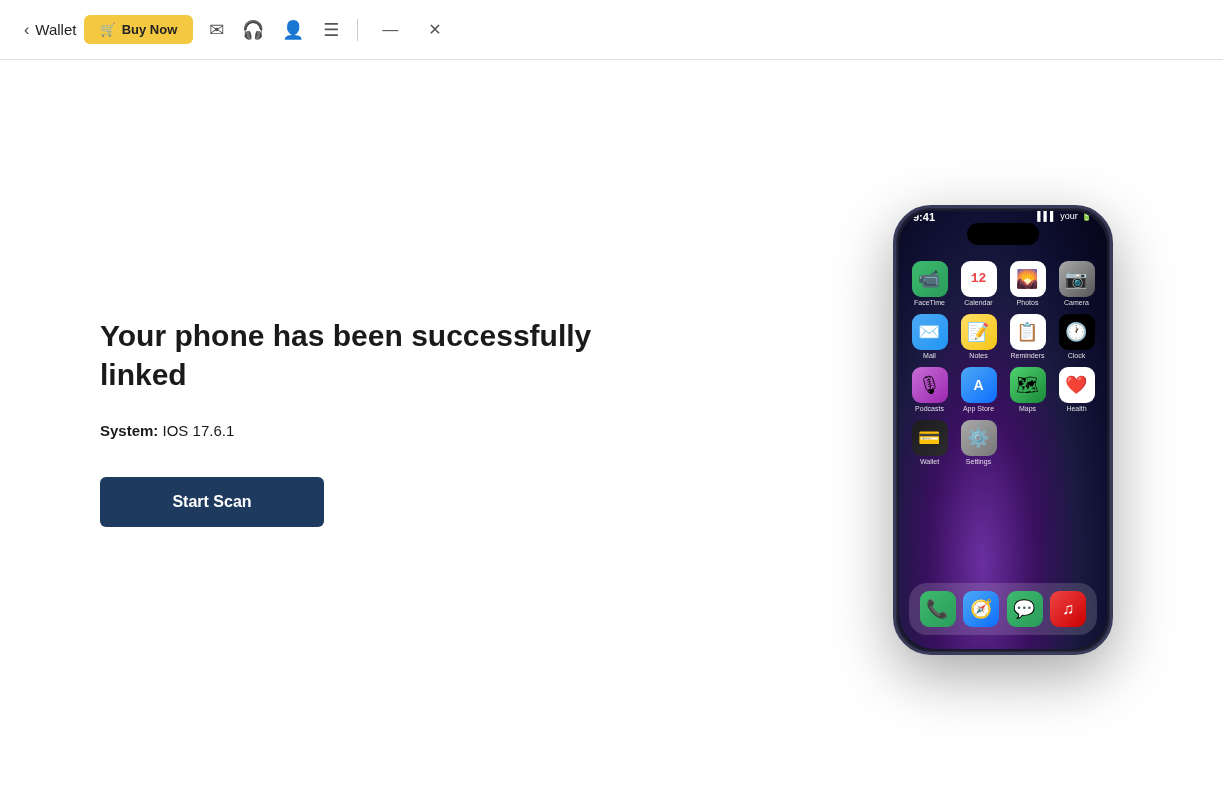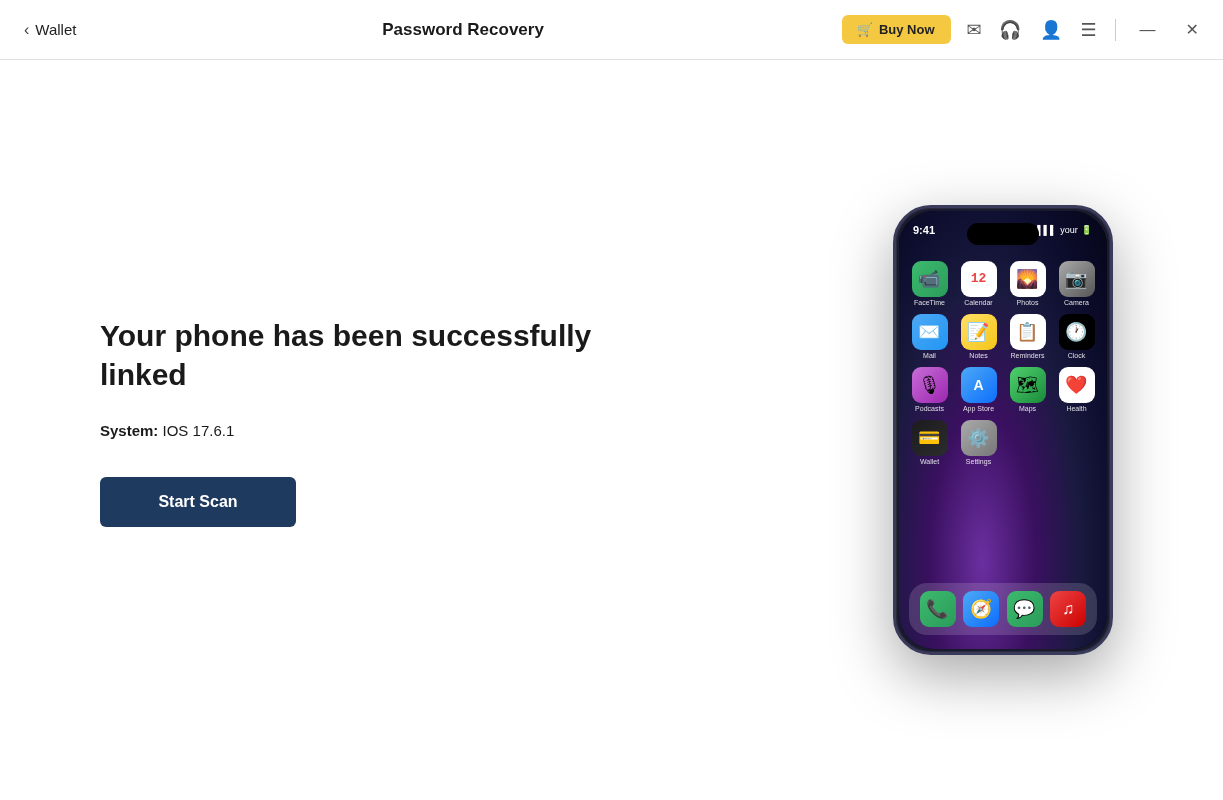--- a/index.html
+++ b/index.html
@@ -287,9 +287,6 @@
     <span class="chevron">‹</span>
     <span>Wallet</span>
   </button>
-  <div class="titlebar-center">
-    <span class="titlebar-title">Password Recovery</span>
-  </div>
   <div class="titlebar-right">
     <button class="buy-now-btn">
       <span>🛒</span>

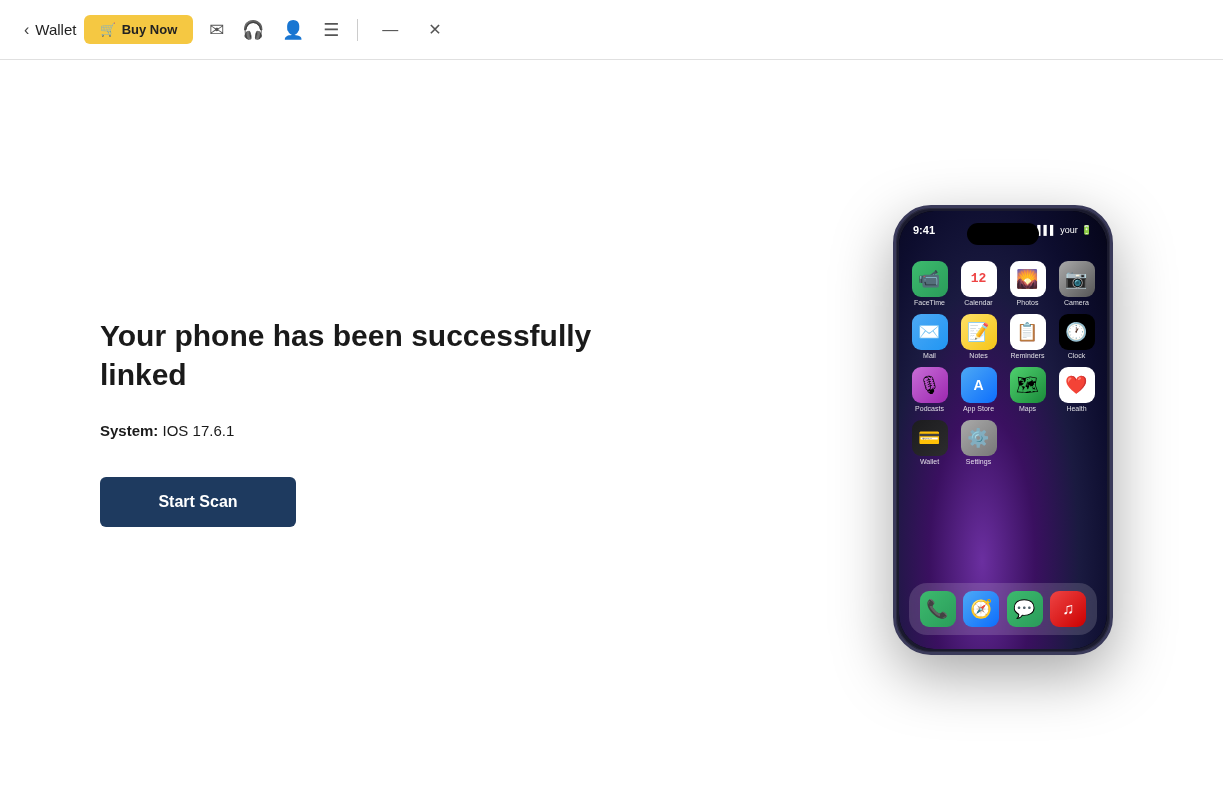--- a/index.html
+++ b/index.html
@@ -190,7 +190,7 @@
       right: 0;
       height: 42px;
       display: flex;
-      align-items: center;
+      align-items: flex-start;
       justify-content: space-between;
       padding: 0 14px 4px;
       z-index: 9;

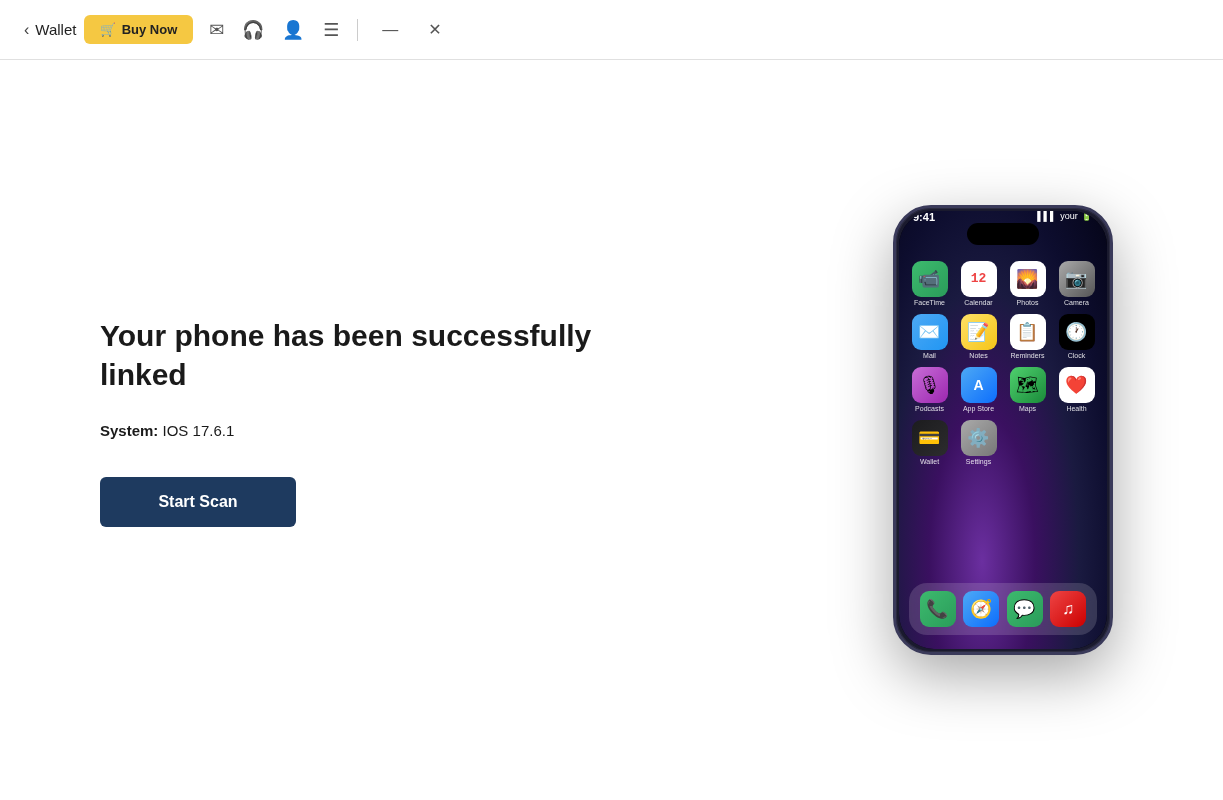--- a/index.html
+++ b/index.html
@@ -130,7 +130,7 @@
       font-size: 16px;
       font-weight: 600;
       cursor: pointer;
-      width: 196px;
+      width: 224px;
       margin-bottom: 60px;
     }
     .note-text {

